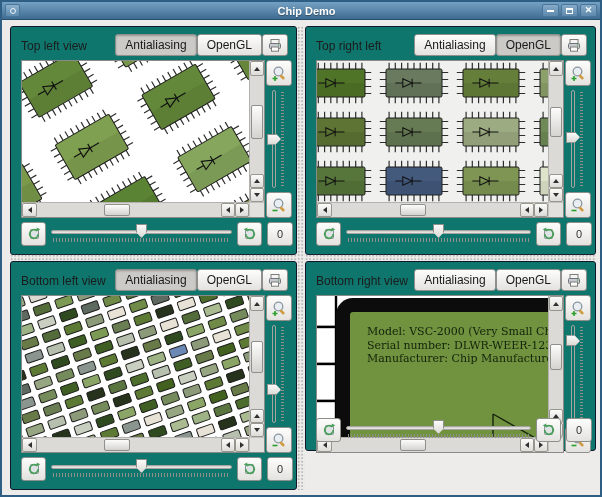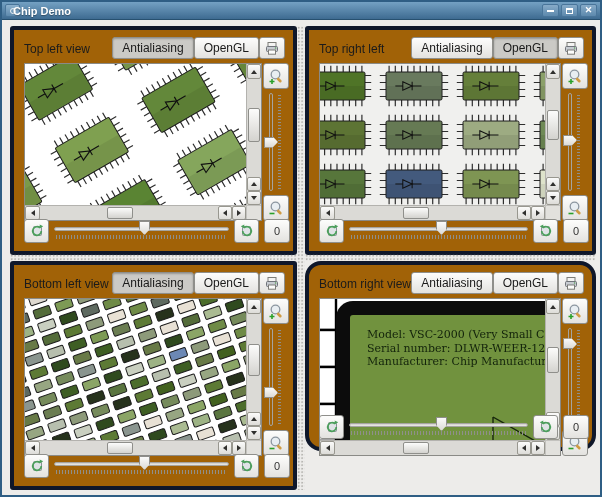--- a/index.html
+++ b/index.html
@@ -6,7 +6,7 @@
   *{box-sizing:border-box;}
   .window{position:relative;width:602px;height:497px;background:#edecea;border:2px solid #2f5e84;outline:1px solid #123a57;overflow:hidden;}
   .titlebar{position:absolute;left:0;top:0;right:0;height:18px;background:linear-gradient(#74a1c3,#3e6b91);border-bottom:1px solid #27506f;display:flex;align-items:center;}
-  .title-text{position:absolute;left:0;right:0;text-align:left;color:#fff;font-weight:bold;font-size:11px;line-height:18px;text-shadow:0 1px 1px rgba(0,0,0,.35);margin-left:11px;}
+  .title-text{position:absolute;left:0;right:0;text-align:center;color:#fff;font-weight:bold;font-size:11px;line-height:18px;text-shadow:0 1px 1px rgba(0,0,0,.35);margin-left:11px;}
   .menu-btn{position:absolute;left:3px;top:2px;width:15px;height:13px;border-radius:2px;background:linear-gradient(#8db1cd,#5d89ad);border:1px solid #49759a;display:grid;place-items:center;}
   .menu-btn i{width:6px;height:6px;border:1.5px solid #e8f0f6;border-radius:50%;}
   .winctl{position:absolute;right:3px;top:2px;display:flex;gap:2px;}

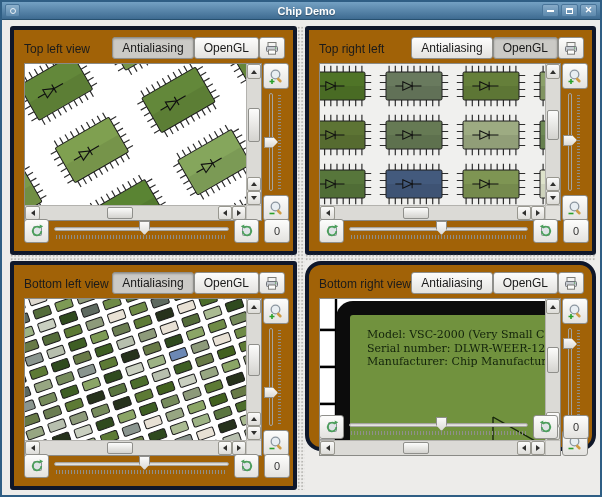--- a/index.html
+++ b/index.html
@@ -14,7 +14,7 @@
   .wbtn .bar{width:7px;height:2px;background:#fff;}
   .wbtn .box{width:7px;height:6px;border:1px solid #fff;border-top-width:2px;}
   .wbtn .x{color:#fff;font-size:9px;line-height:9px;font-weight:bold;}
-  .panel{position:absolute;background:#a16207;border:4px solid #0f172a;border-radius:3px;}
+  .panel{position:absolute;background:#0f766e;border:1px solid #0f172a;border-radius:3px;}
   .panel-label{position:absolute;left:10px;top:12px;font-size:12px;color:#1b1b1b;}
   .hdr-buttons{position:absolute;top:7px;right:8px;display:flex;gap:0;align-items:center;}
   .btn{height:22px;padding:2px 9px;font-size:12px;color:#1a1a1a;background:linear-gradient(#fdfdfc,#e3e2df);border:1px solid #8f8f8b;border-radius:3px;font-family:inherit;}

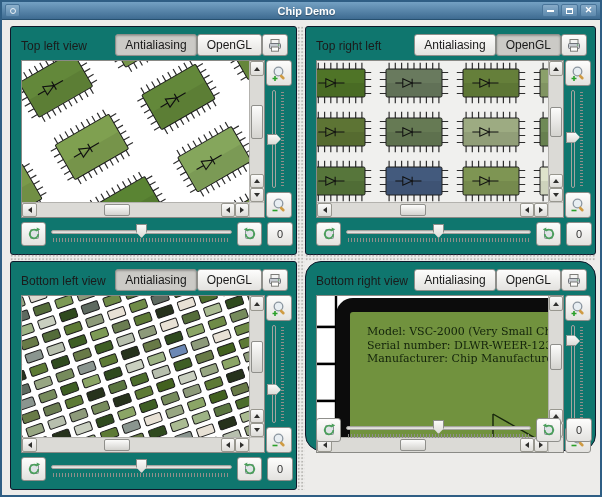--- a/index.html
+++ b/index.html
@@ -1538,7 +1538,7 @@
       <button class="btn reset-btn">0</button>
     </div>
   </section>
-      <section class="panel" style="left: 303px; top: 259px; width: 291px; height: 190px; border-radius: 16px;">
+      <section class="panel" style="left: 303px; top: 259px; width: 291px; height: 190px;">
     <span class="panel-label">Bottom right view</span>
     <div class="hdr-buttons">
       <button class="btn aa-btn">Antialiasing</button>

